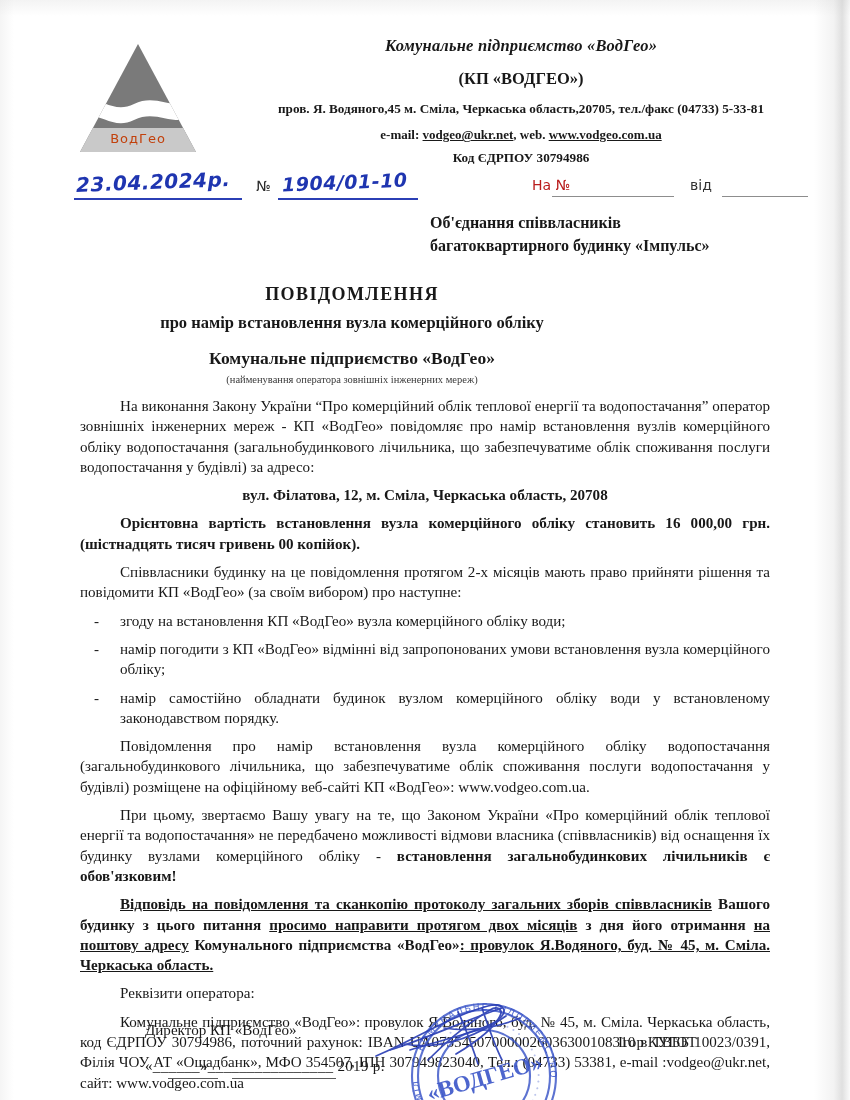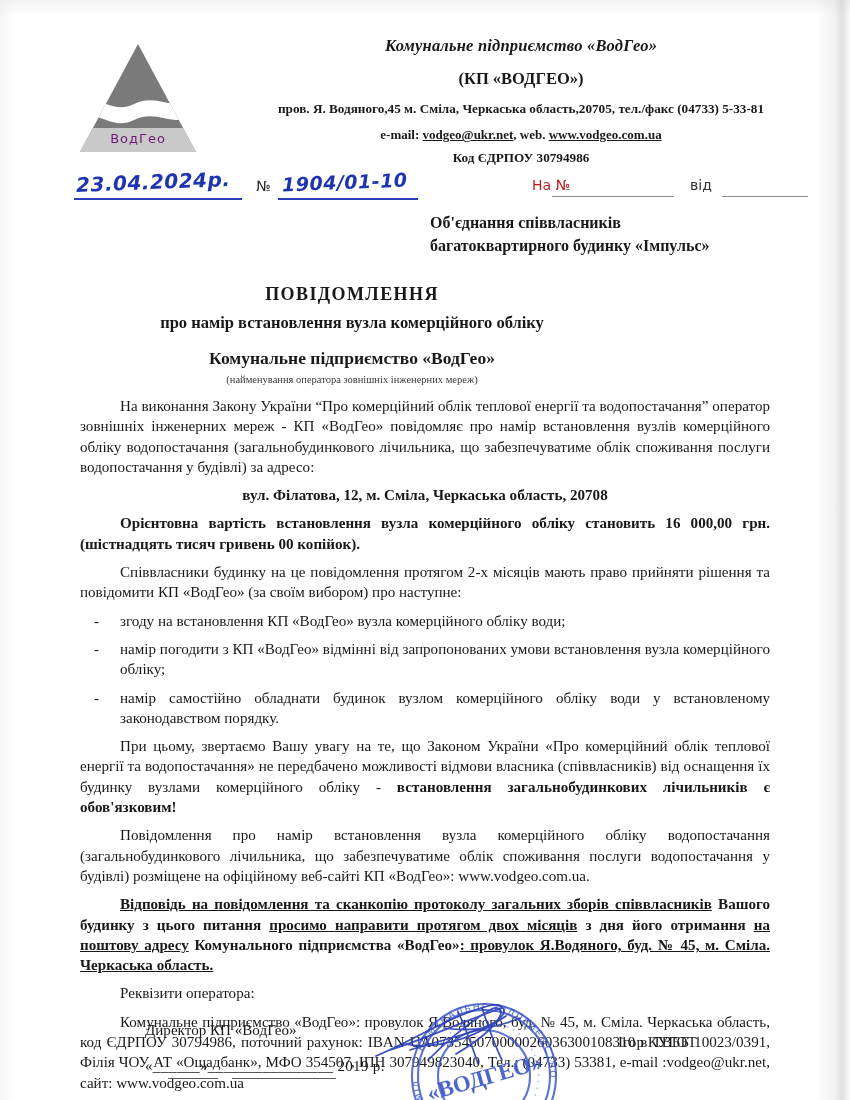--- a/index.html
+++ b/index.html
@@ -59,7 +59,7 @@
     font-family: "DejaVu Sans", sans-serif;
     font-size: 13px;
     letter-spacing: 1px;
-    color: #701a75;
+    color: #c2410c;
   }
   .org-block {
     position: absolute;

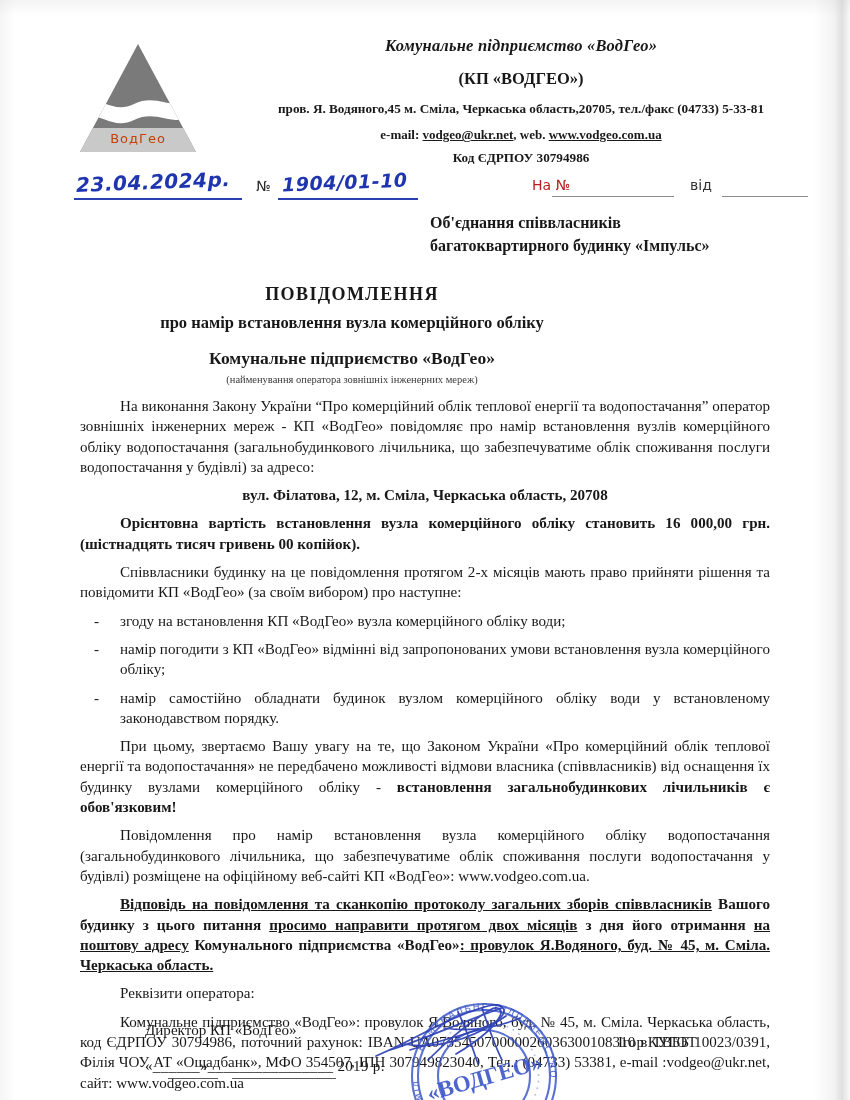--- a/index.html
+++ b/index.html
@@ -373,11 +373,11 @@
       <span>намір самостійно обладнати будинок вузлом комерційного обліку води у встановленому законодавством порядку.</span>
     </p>
 
+    <p class="ind">Повідомлення про намір встановлення вузла комерційного обліку водопостачання (загальнобудинкового  лічильника, що забезпечуватиме облік споживання послуги водопостачання у будівлі) розміщене на офіційному веб-сайті КП «ВодГео»: www.vodgeo.com.ua.</p>
+
     <p class="ind">
       <span>При цьому, звертаємо Вашу увагу на те, що Законом України «Про комерційний облік теплової енергії та водопостачання» не передбачено можливості відмови власника (співвласників) від оснащення їх будинку вузлами комерційного обліку - </span><span class="b">встановлення загальнобудинкових лічильників є обов'язковим!</span>
     </p>
-
-    <p class="ind">Повідомлення про намір встановлення вузла комерційного обліку водопостачання (загальнобудинкового  лічильника, що забезпечуватиме облік споживання послуги водопостачання у будівлі) розміщене на офіційному веб-сайті КП «ВодГео»: www.vodgeo.com.ua.</p>
 
     <p class="ind"><span class="bu">Відповідь на повідомлення та сканкопію протоколу загальних зборів співвласників</span><span class="b"> Вашого будинку з цього питання </span><span class="bu">просимо направити протягом двох місяців</span><span class="b"> з дня його отримання </span><span class="bu">на поштову адресу</span><span class="b"> Комунального підприємства «ВодГео»</span><span class="bu">: провулок Я.Водяного, буд. № 45, м. Сміла. Черкаська область.</span></p>
 

